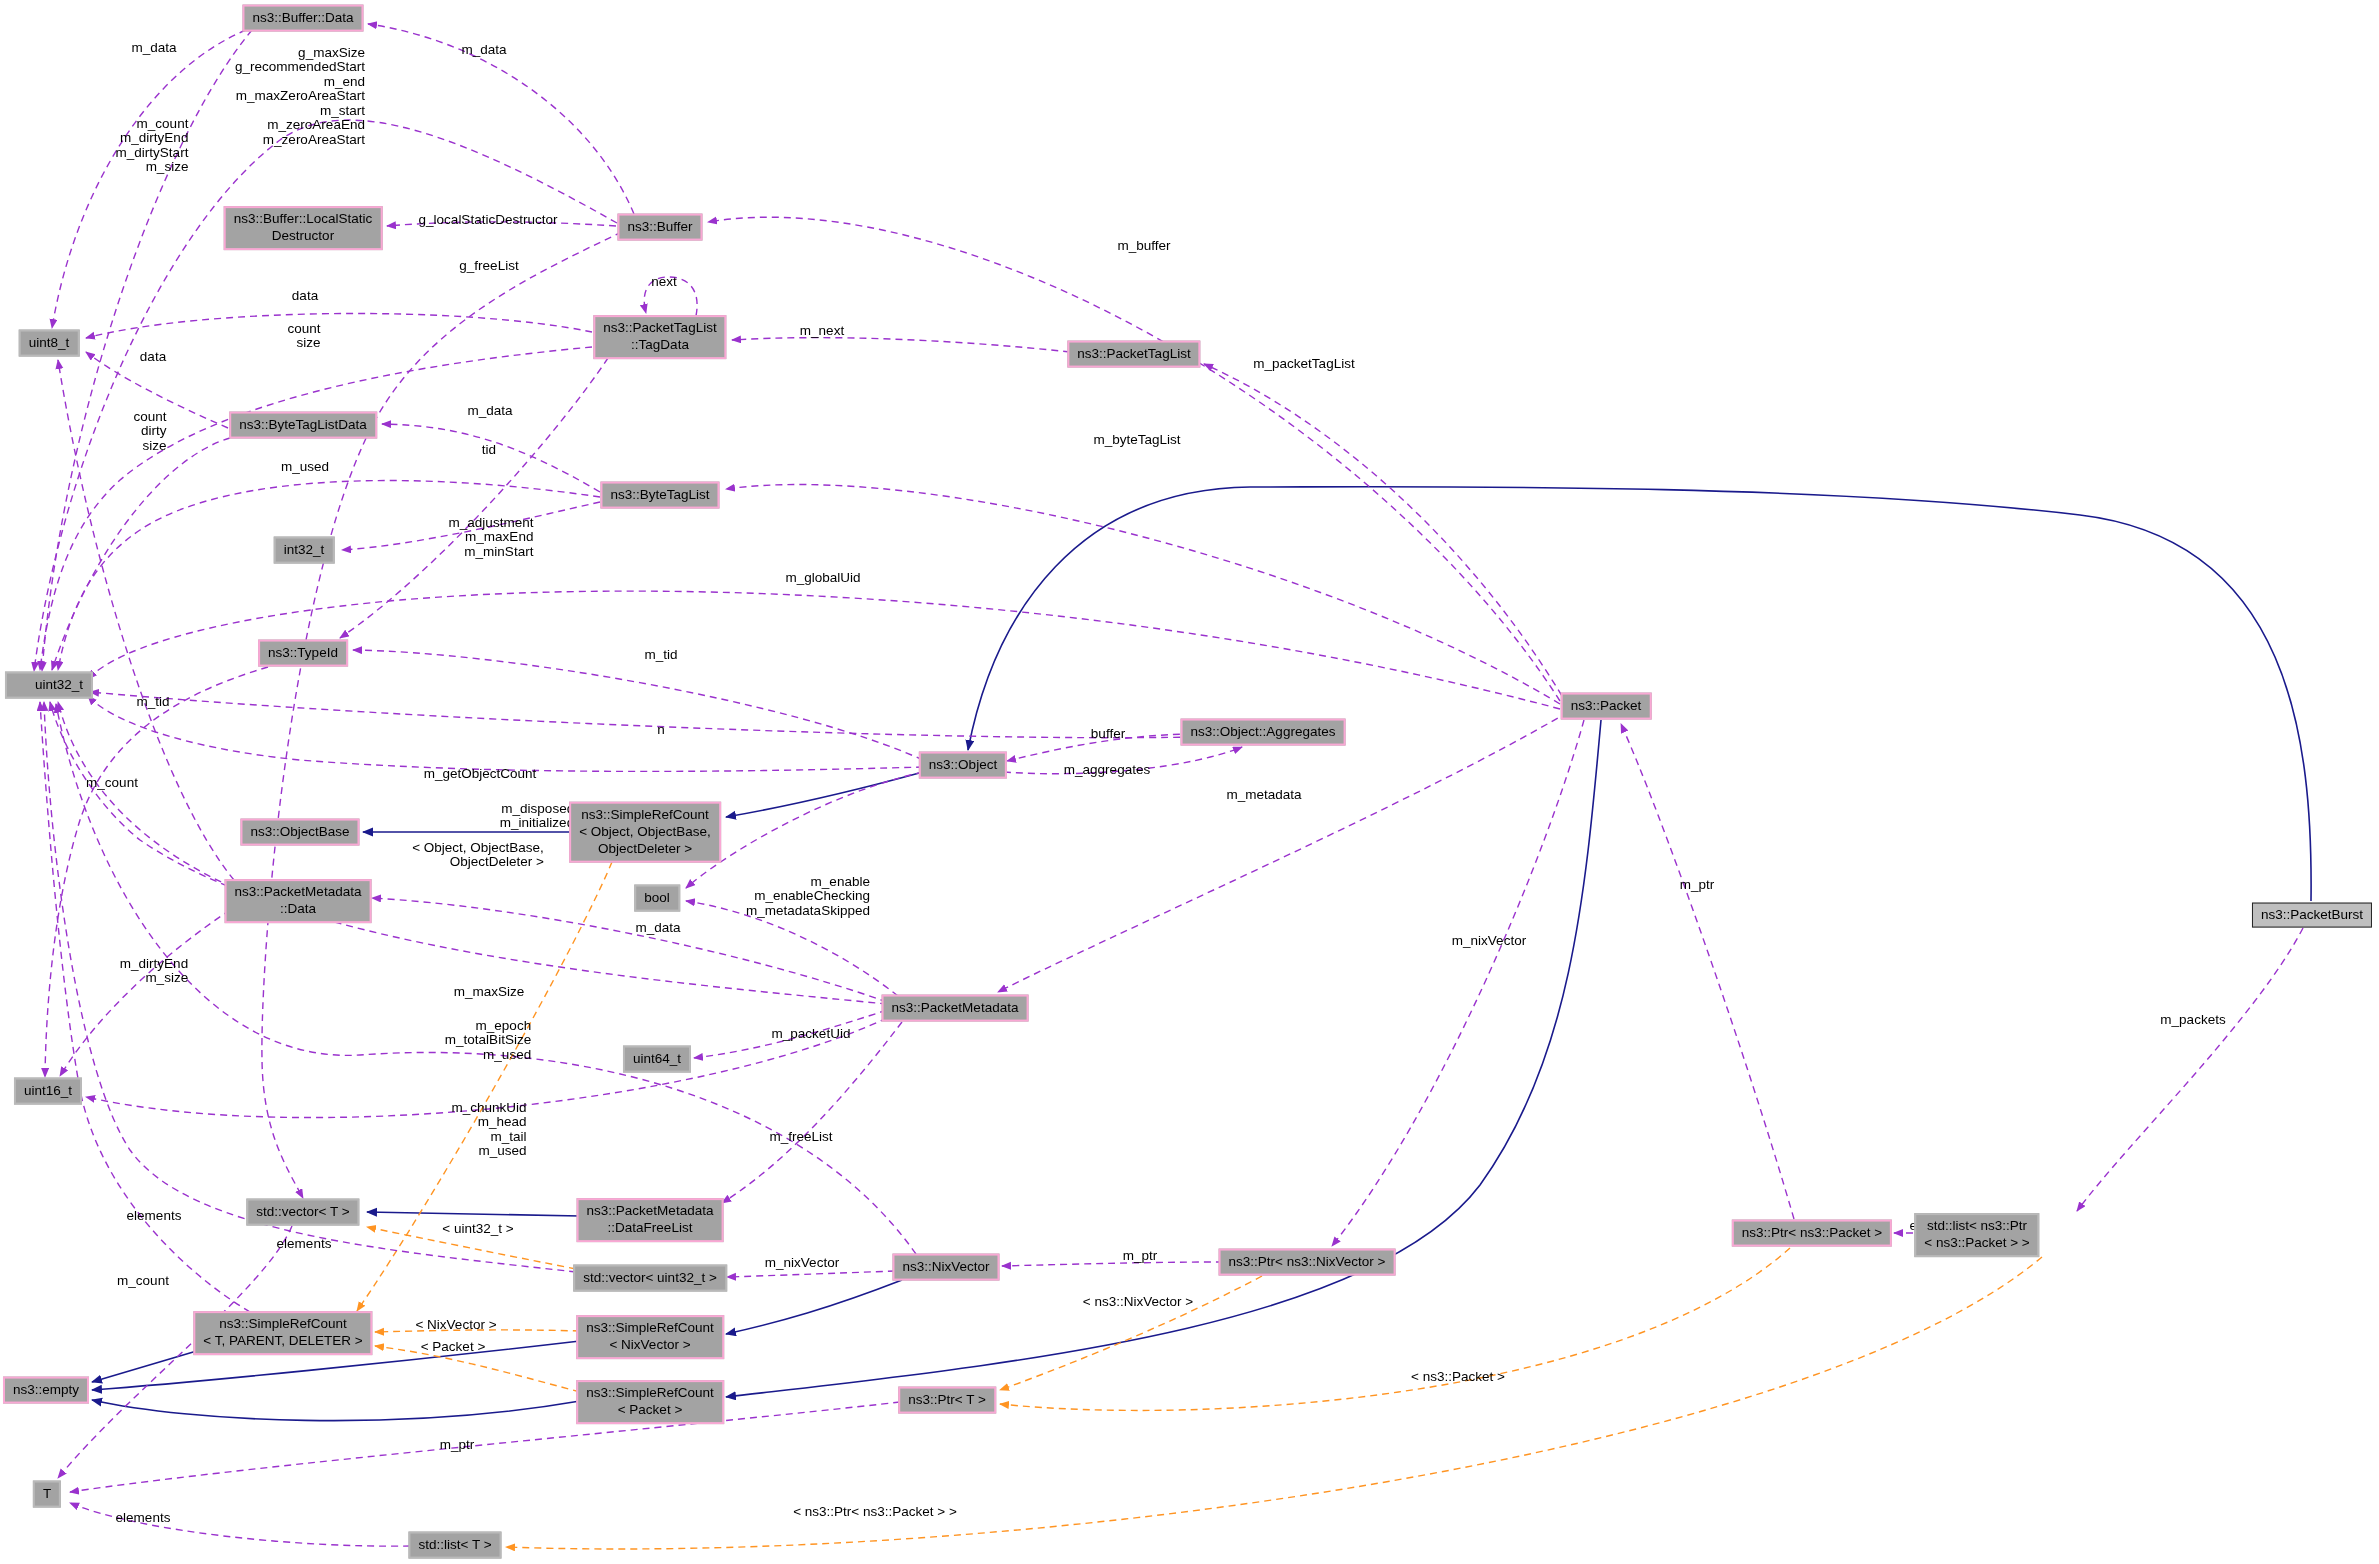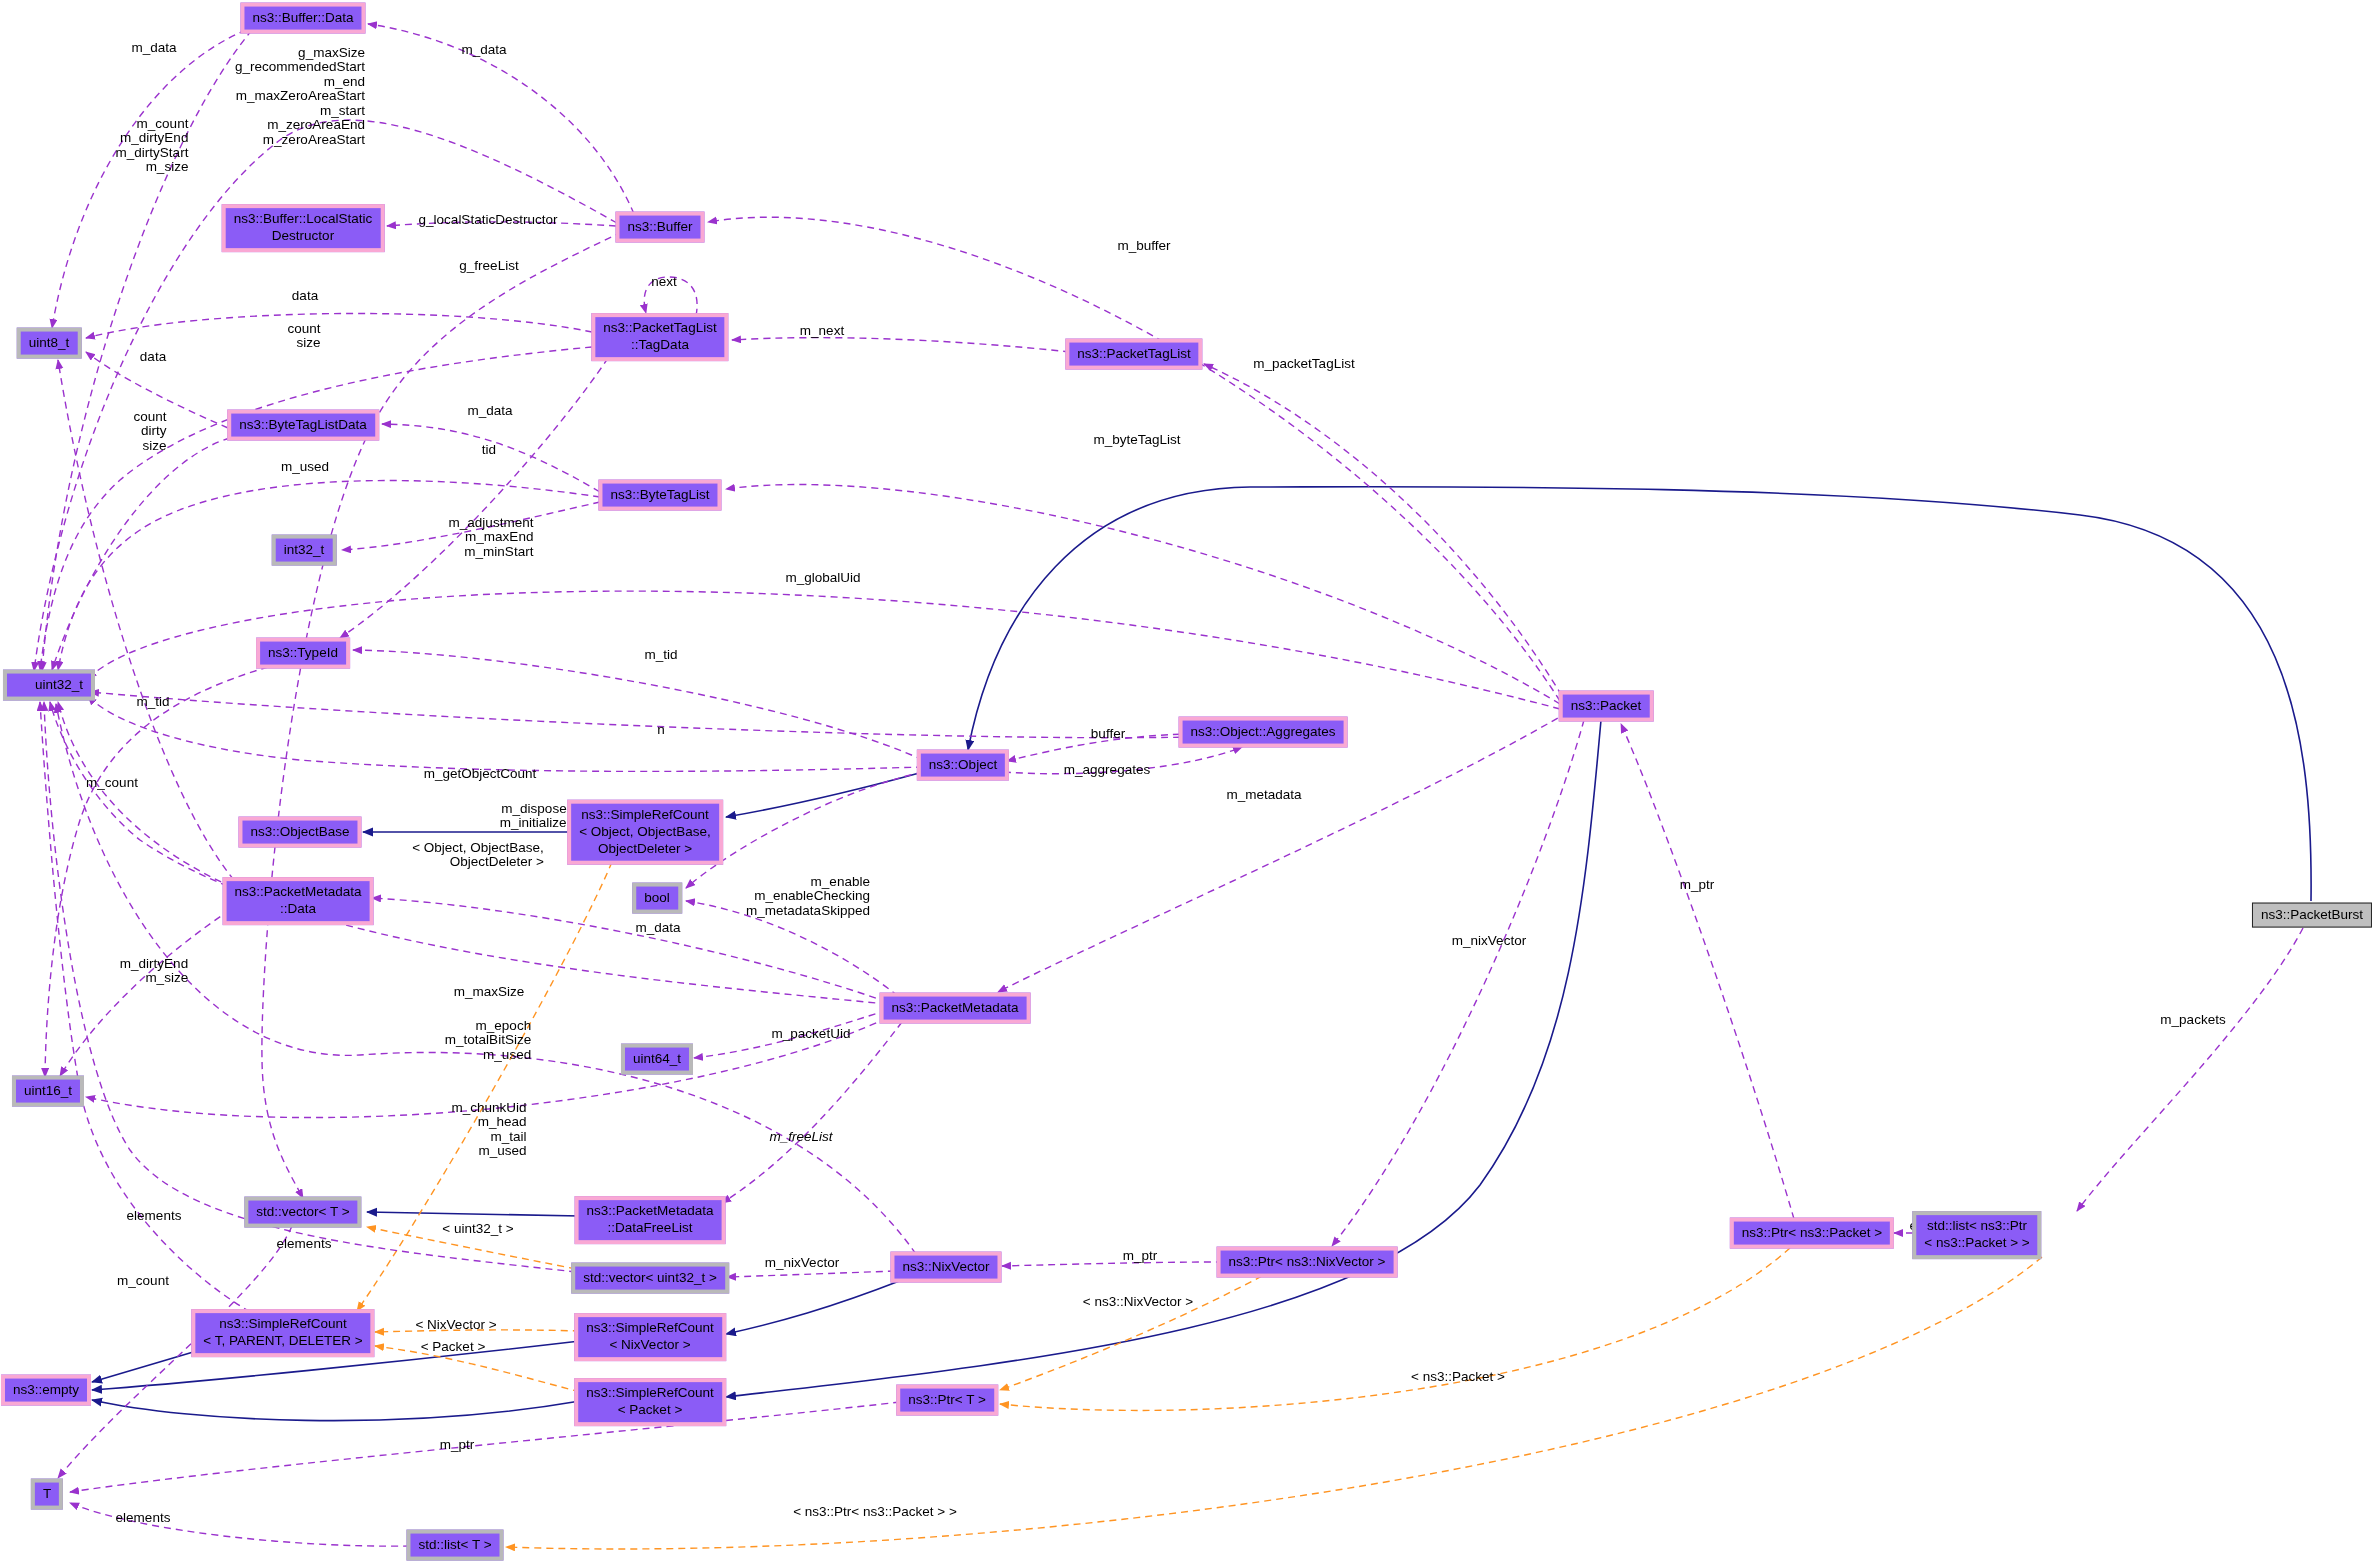--- a/index.html
+++ b/index.html
@@ -6,8 +6,8 @@
   #canvas{position:relative;width:2379px;height:1564px;background:#ffffff;overflow:hidden;
           font-family:"Liberation Sans", sans-serif;}
   #edges{position:absolute;left:0;top:0;width:2379px;height:1564px;}
-  .node{position:absolute;transform:translate(-50%,-50%);background:#8b5cf6;
-        border:4px solid #f9a8d4;color:#000;font-size:13.5px;line-height:1.25;
+  .node{position:absolute;transform:translate(-50%,-50%);background:#a3a3a3;
+        border:2px solid #f9a8d4;color:#000;font-size:13.5px;line-height:1.25;
         text-align:center;white-space:pre-line;padding:3px 8px;z-index:3;}
   .n-gray{border-color:#b9b9b9;}
   .n-subject{background:#bfbfbf;border:1.4px solid #242424;}

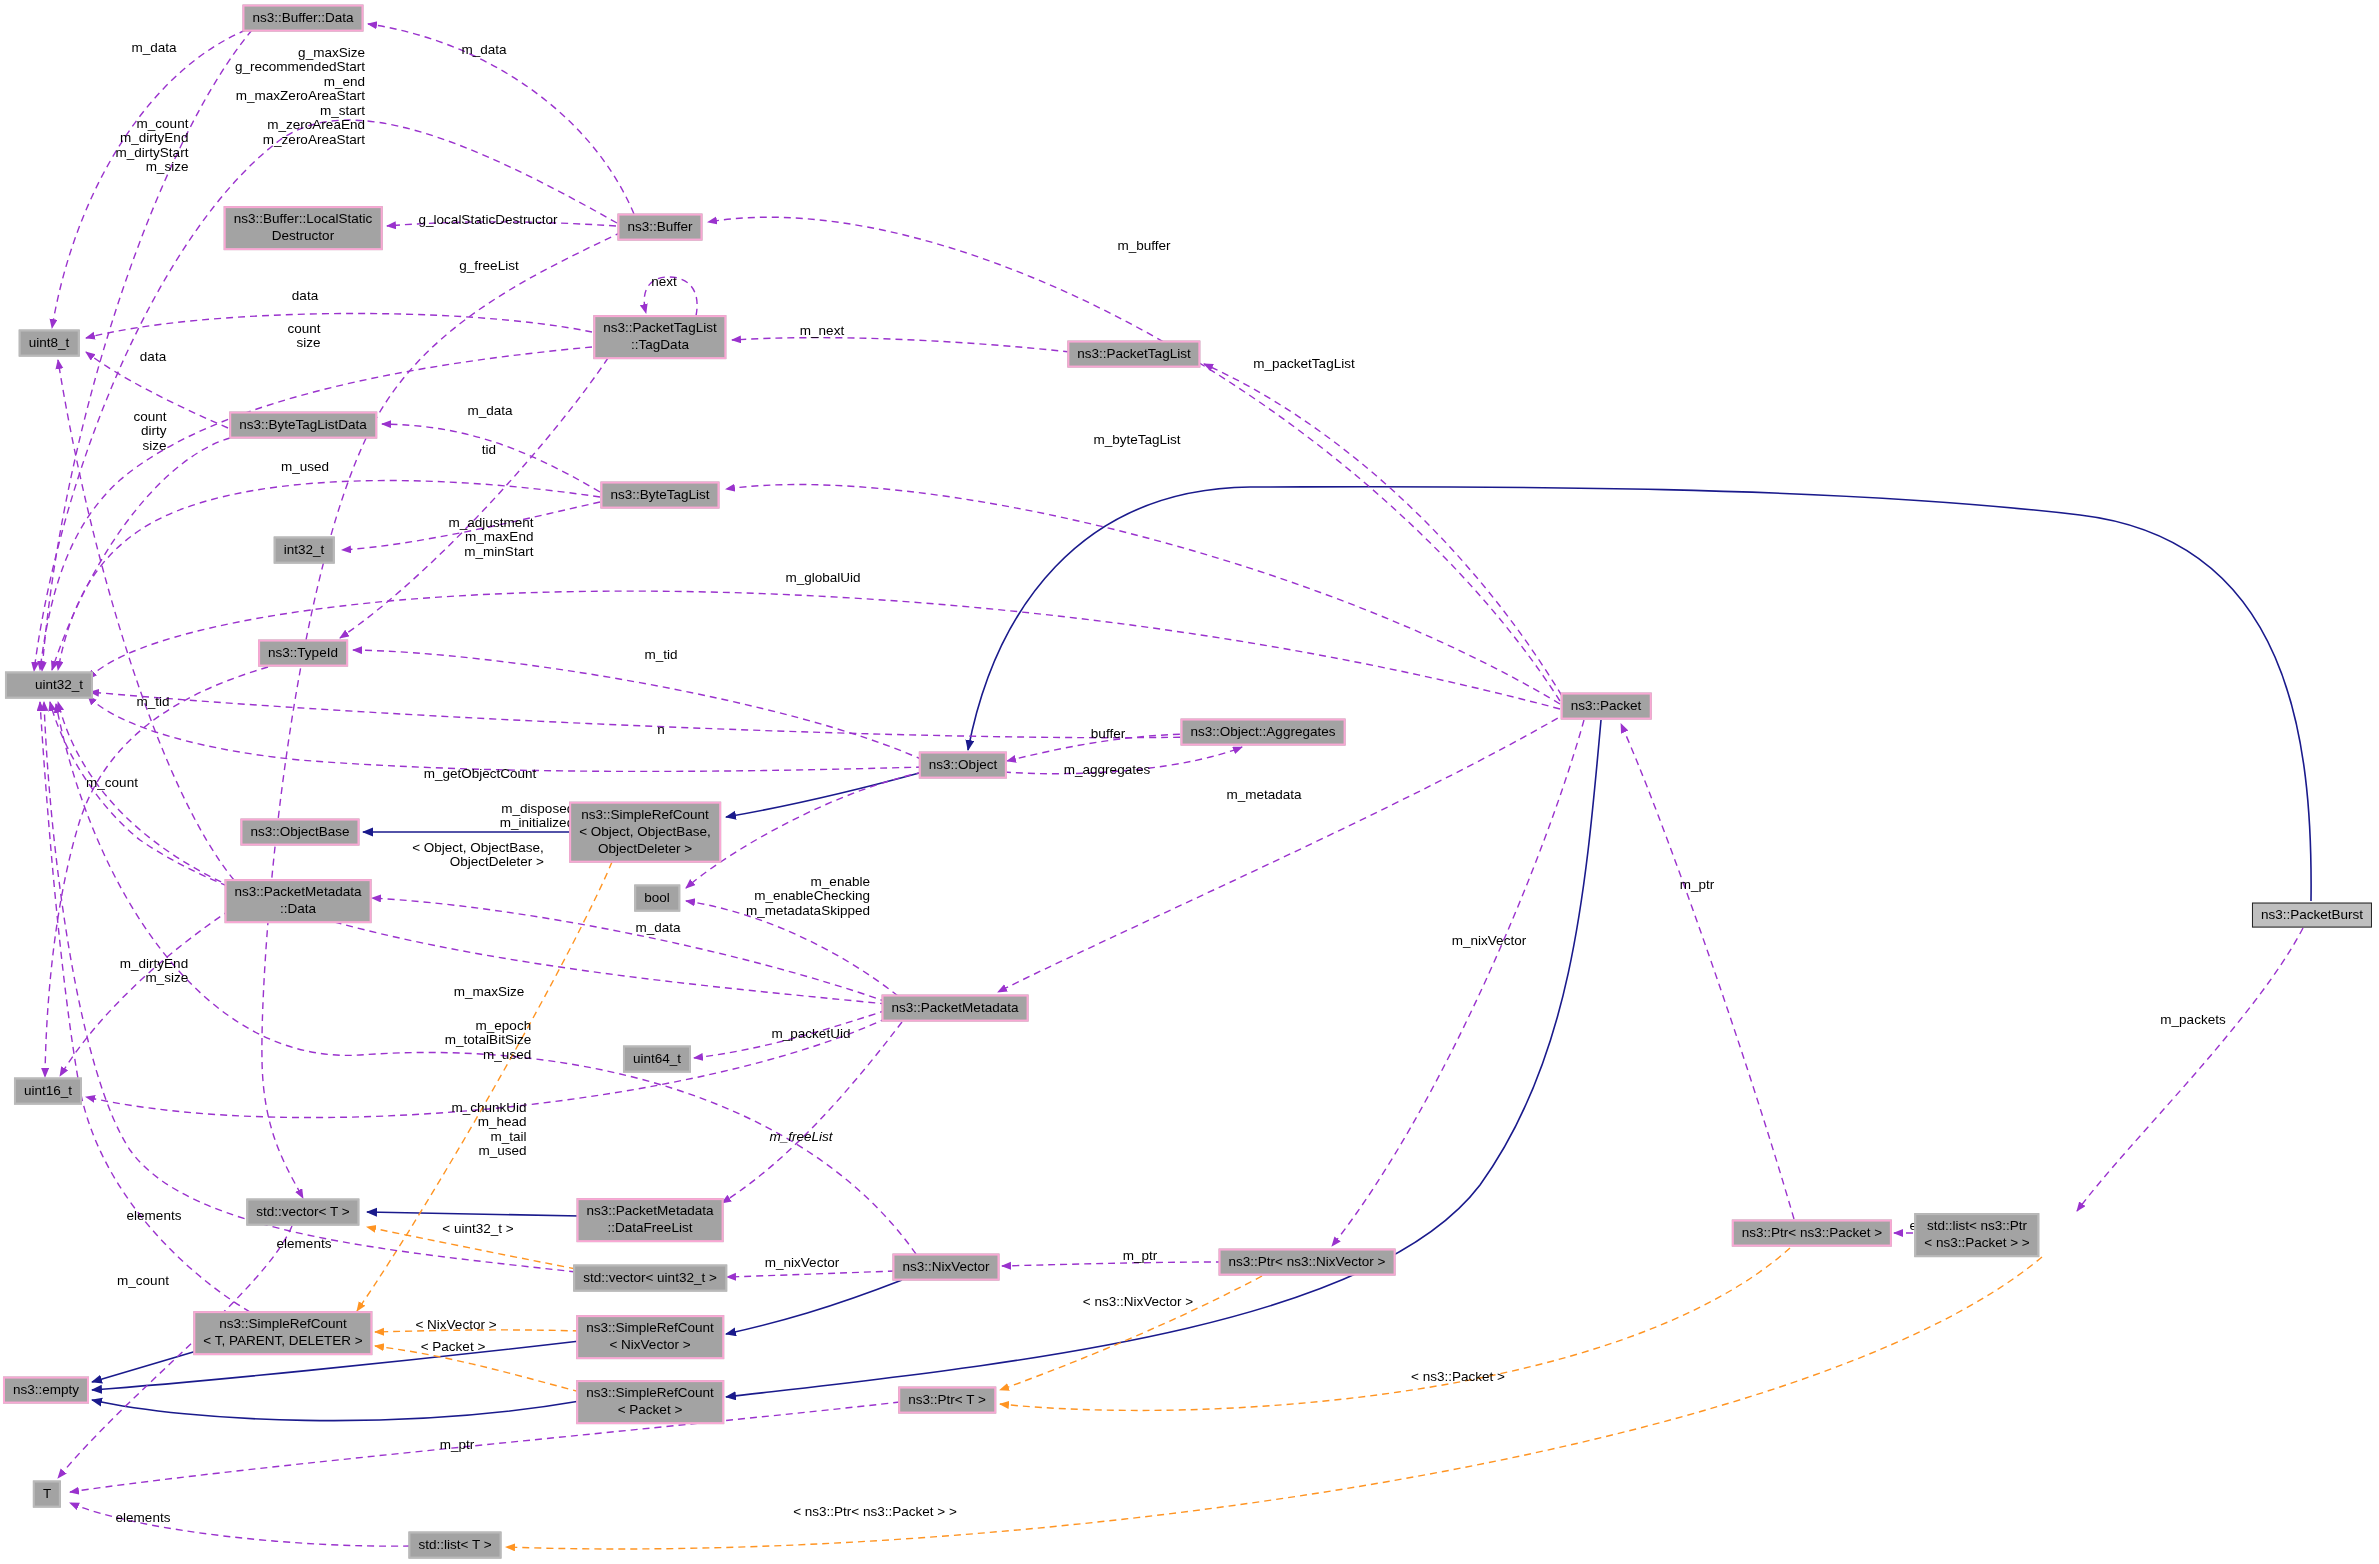--- a/index.html
+++ b/index.html
@@ -215,7 +215,7 @@
 m_head
 m_tail
 m_used</div>
-<div class="lbl" style="left:801px;top:1137px;font-style:italic;">m_freeList</div>
+<div class="lbl" style="left:801px;top:1137px;">m_freeList</div>
 <div class="lbl" style="left:154px;top:1216px;">elements</div>
 <div class="lbl" style="left:304px;top:1244px;">elements</div>
 <div class="lbl" style="left:478px;top:1229px;">&lt; uint32_t &gt;</div>

